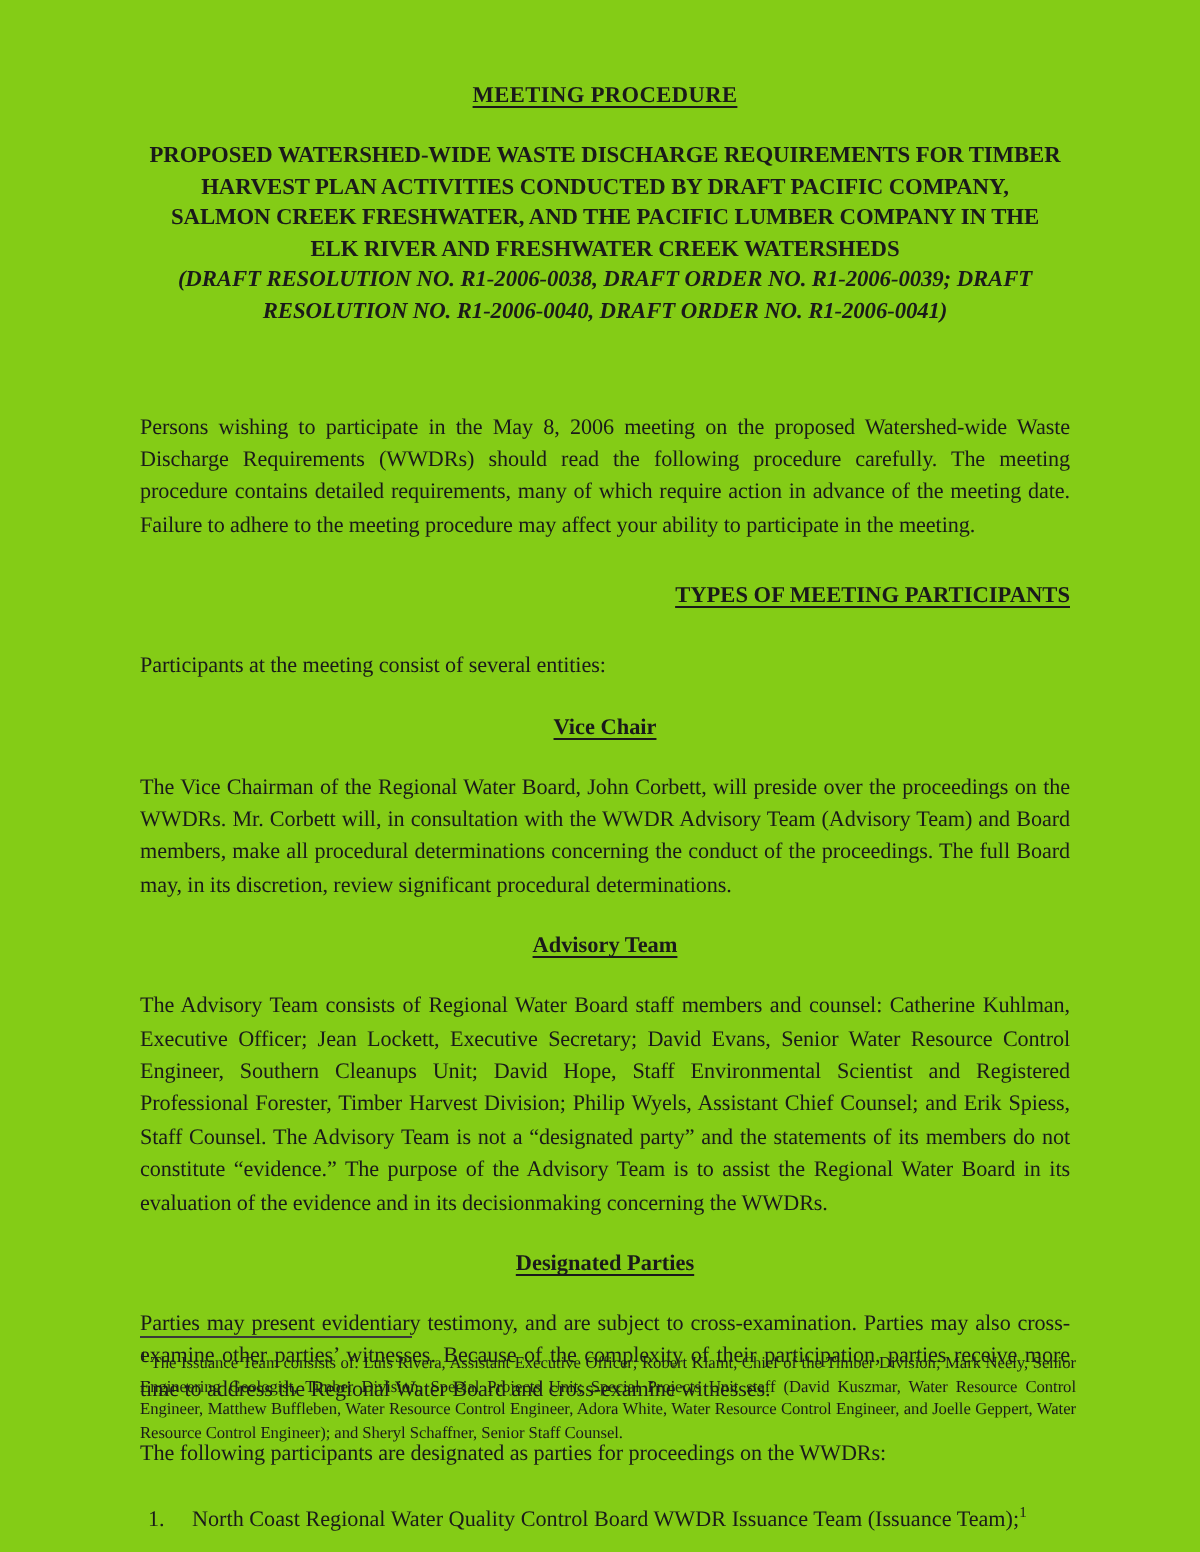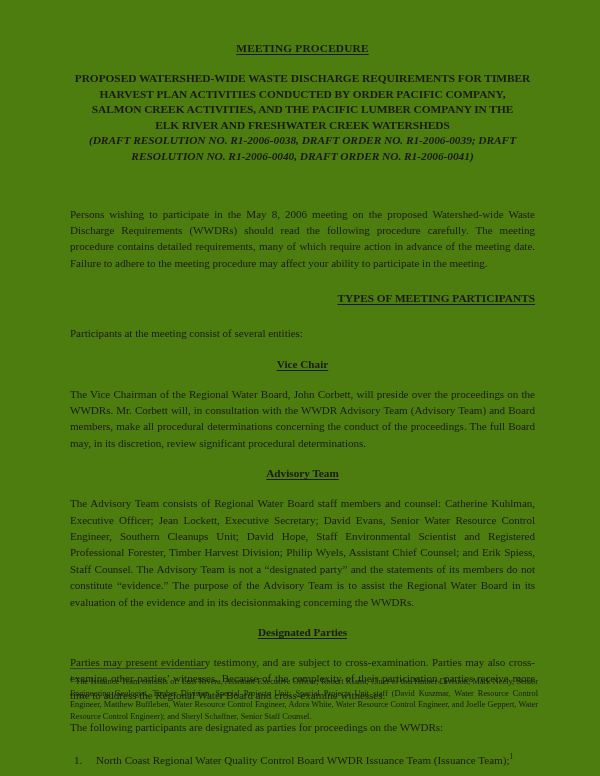--- a/index.html
+++ b/index.html
@@ -18,7 +18,7 @@
     position: relative;
     width: 600px;
     height: 776px;
-    background: #4d7c0f;
+    background: #84cc16;
     box-sizing: border-box;
     padding: 42px 65px 0 70px;
   }

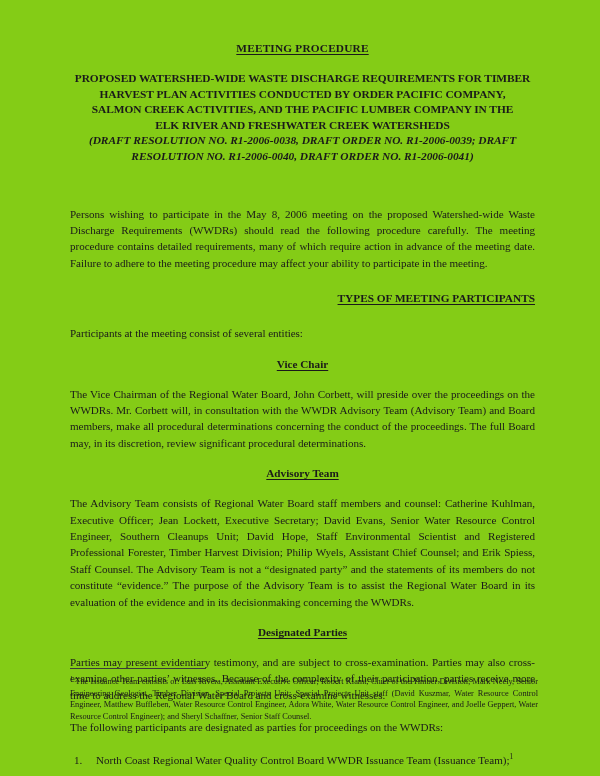--- a/index.html
+++ b/index.html
@@ -133,7 +133,7 @@
 
   <div class="subtitle-block">
     <div>PROPOSED WATERSHED-WIDE WASTE DISCHARGE REQUIREMENTS FOR TIMBER</div>
-    <div>HARVEST PLAN ACTIVITIES CONDUCTED BY ORDER PACIFIC COMPANY,</div>
+    <div>HARVEST PLAN ACTIVITIES CONDUCTED BY DRAFT PACIFIC COMPANY,</div>
     <div>SALMON CREEK ACTIVITIES, AND THE PACIFIC LUMBER COMPANY IN THE</div>
     <div>ELK RIVER AND FRESHWATER CREEK WATERSHEDS</div>
     <div class="res-line">(DRAFT RESOLUTION NO. R1-2006-0038, DRAFT ORDER NO. R1-2006-0039; DRAFT</div>

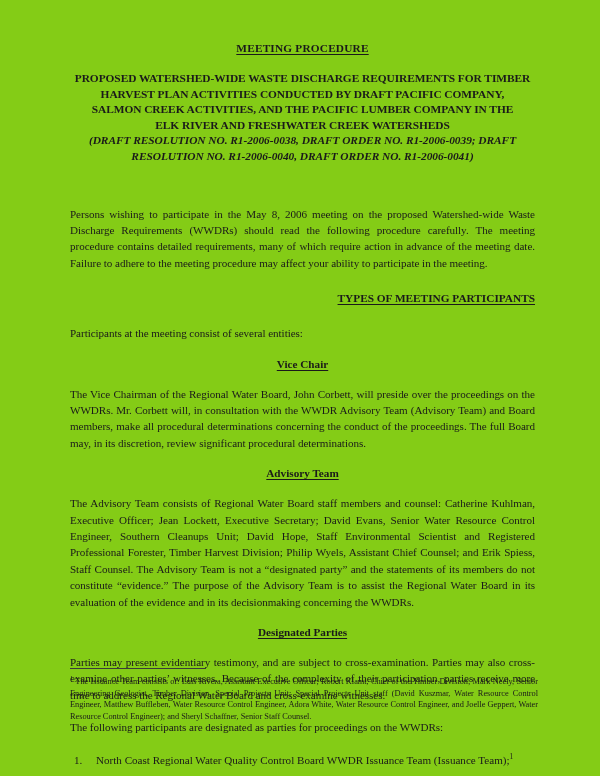--- a/index.html
+++ b/index.html
@@ -134,7 +134,7 @@
   <div class="subtitle-block">
     <div>PROPOSED WATERSHED-WIDE WASTE DISCHARGE REQUIREMENTS FOR TIMBER</div>
     <div>HARVEST PLAN ACTIVITIES CONDUCTED BY DRAFT PACIFIC COMPANY,</div>
-    <div>SALMON CREEK ACTIVITIES, AND THE PACIFIC LUMBER COMPANY IN THE</div>
+    <div>SALMON CREEK FRESHWATER, AND THE PACIFIC LUMBER COMPANY IN THE</div>
     <div>ELK RIVER AND FRESHWATER CREEK WATERSHEDS</div>
     <div class="res-line">(DRAFT RESOLUTION NO. R1-2006-0038, DRAFT ORDER NO. R1-2006-0039; DRAFT</div>
     <div class="res-line">RESOLUTION NO. R1-2006-0040, DRAFT ORDER NO. R1-2006-0041)</div>

